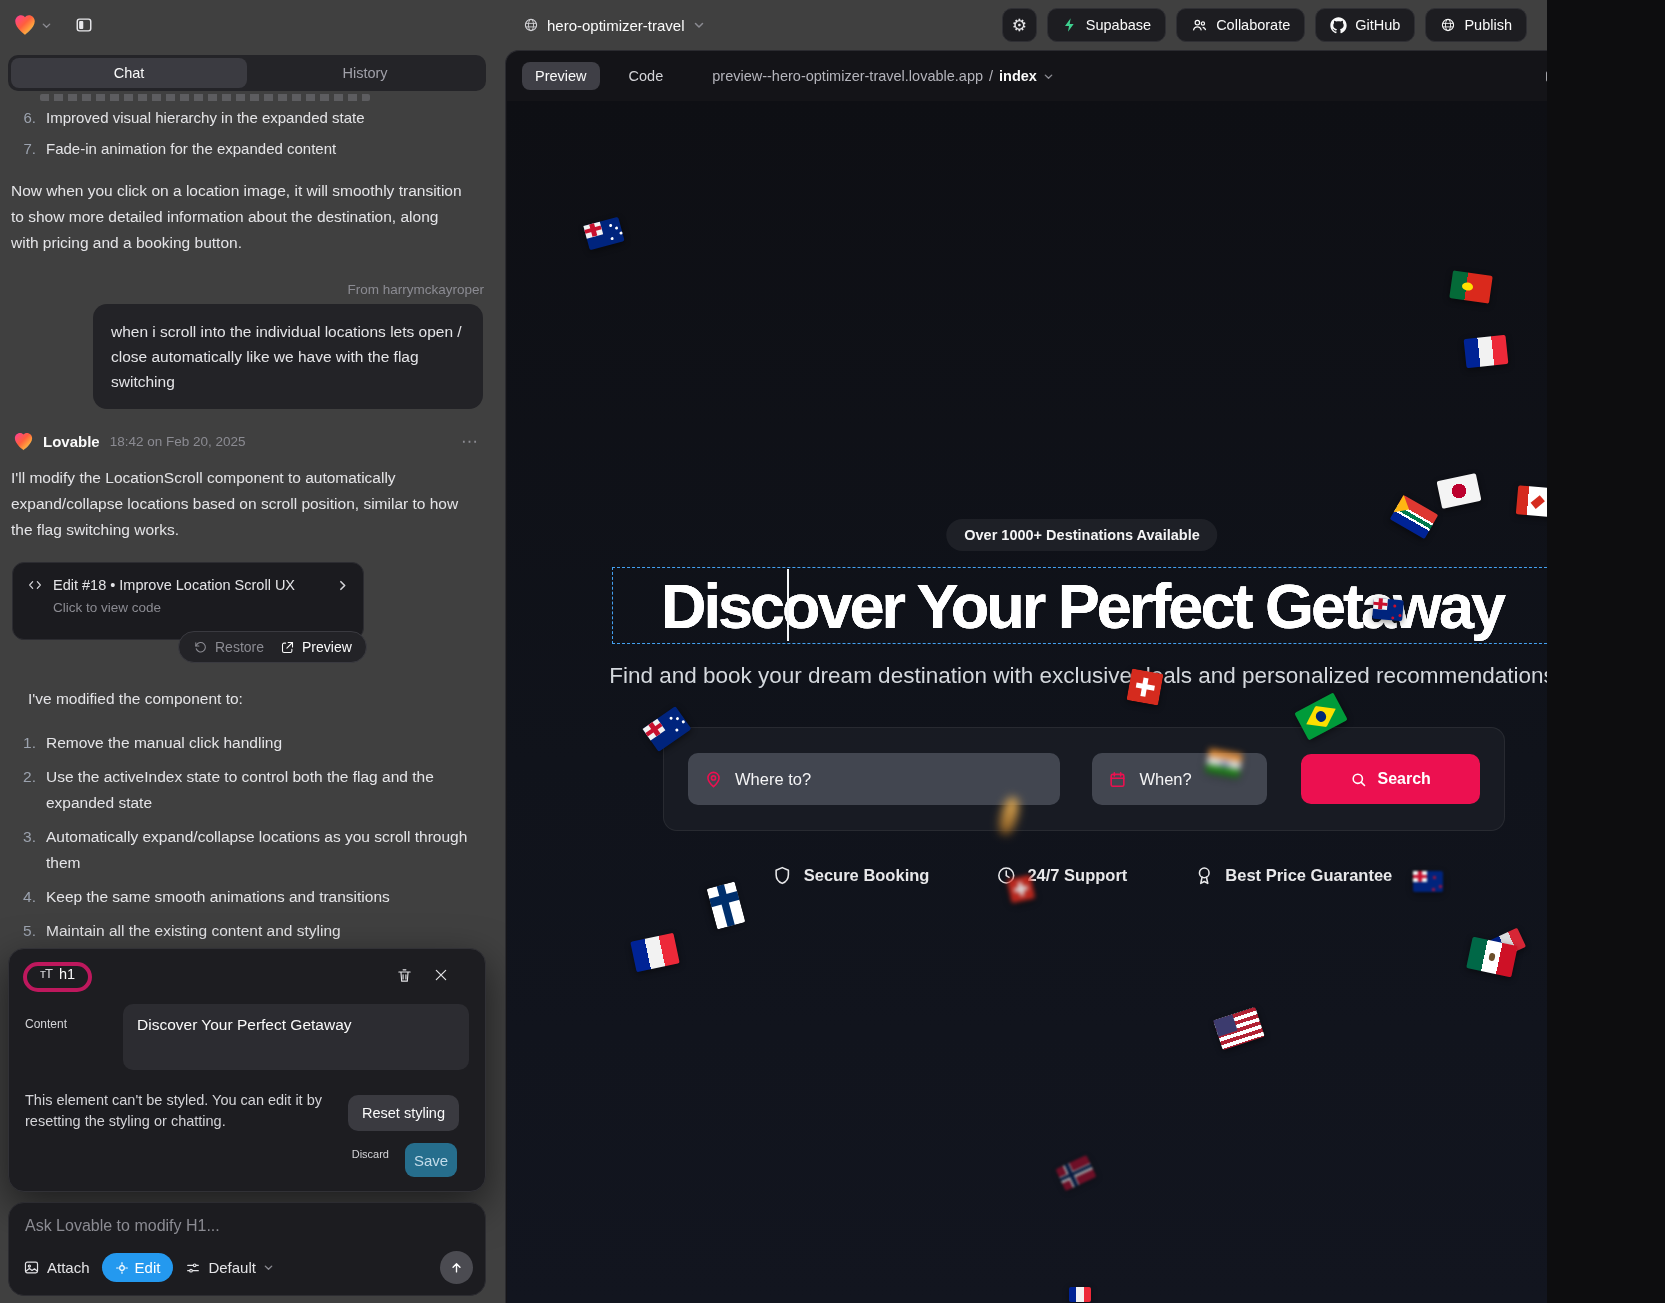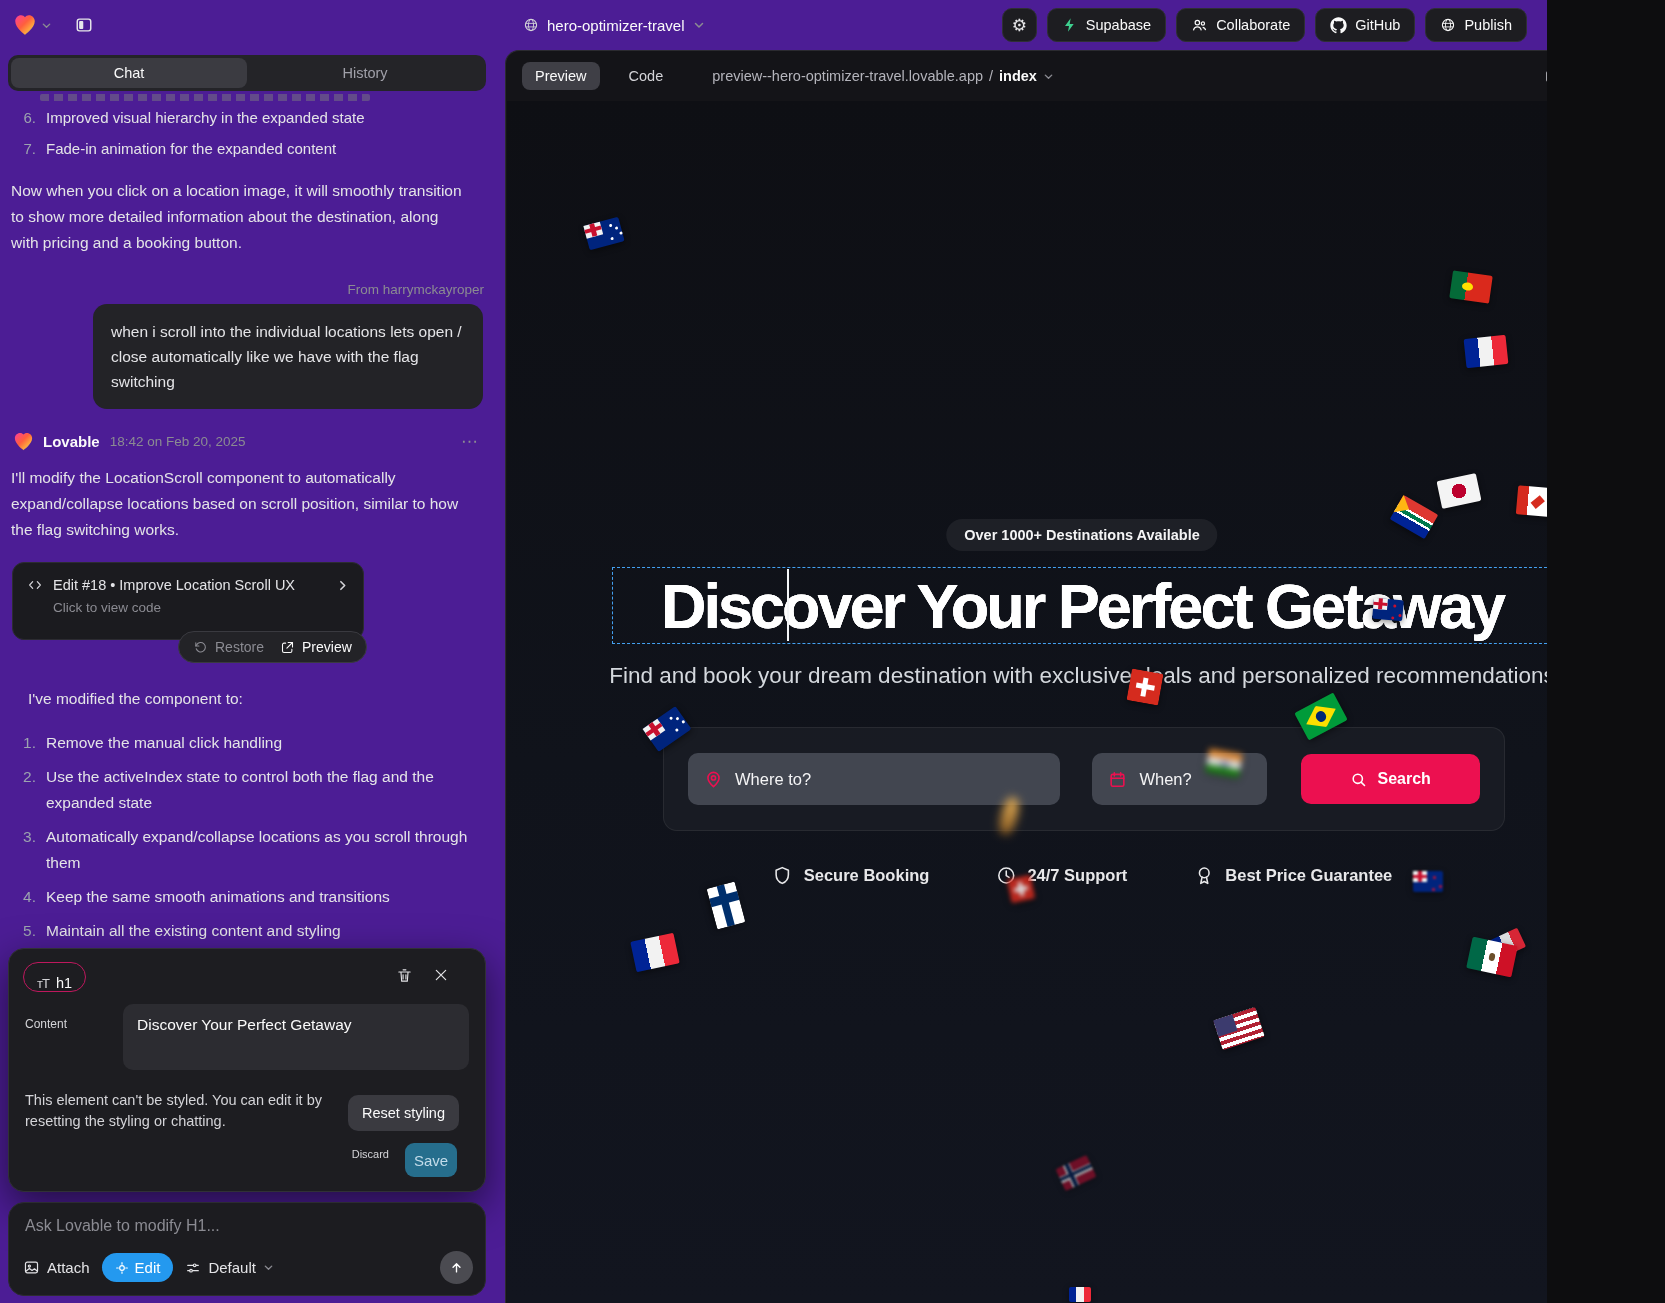--- a/index.html
+++ b/index.html
@@ -5,7 +5,7 @@
   * { margin:0; padding:0; box-sizing:border-box; }
   html,body { background:#0d0d0f; }
   body { font-family:"Liberation Sans", sans-serif; }
-  .app { position:relative; width:1547px; height:1303px; background:#4c1d95; overflow:hidden; color:#e4e4e7; }
+  .app { position:relative; width:1547px; height:1303px; background:#404040; overflow:hidden; color:#e4e4e7; }
 
   
   .topbar { position:absolute; left:0; top:0; width:100%; height:50px; display:flex; align-items:center; }

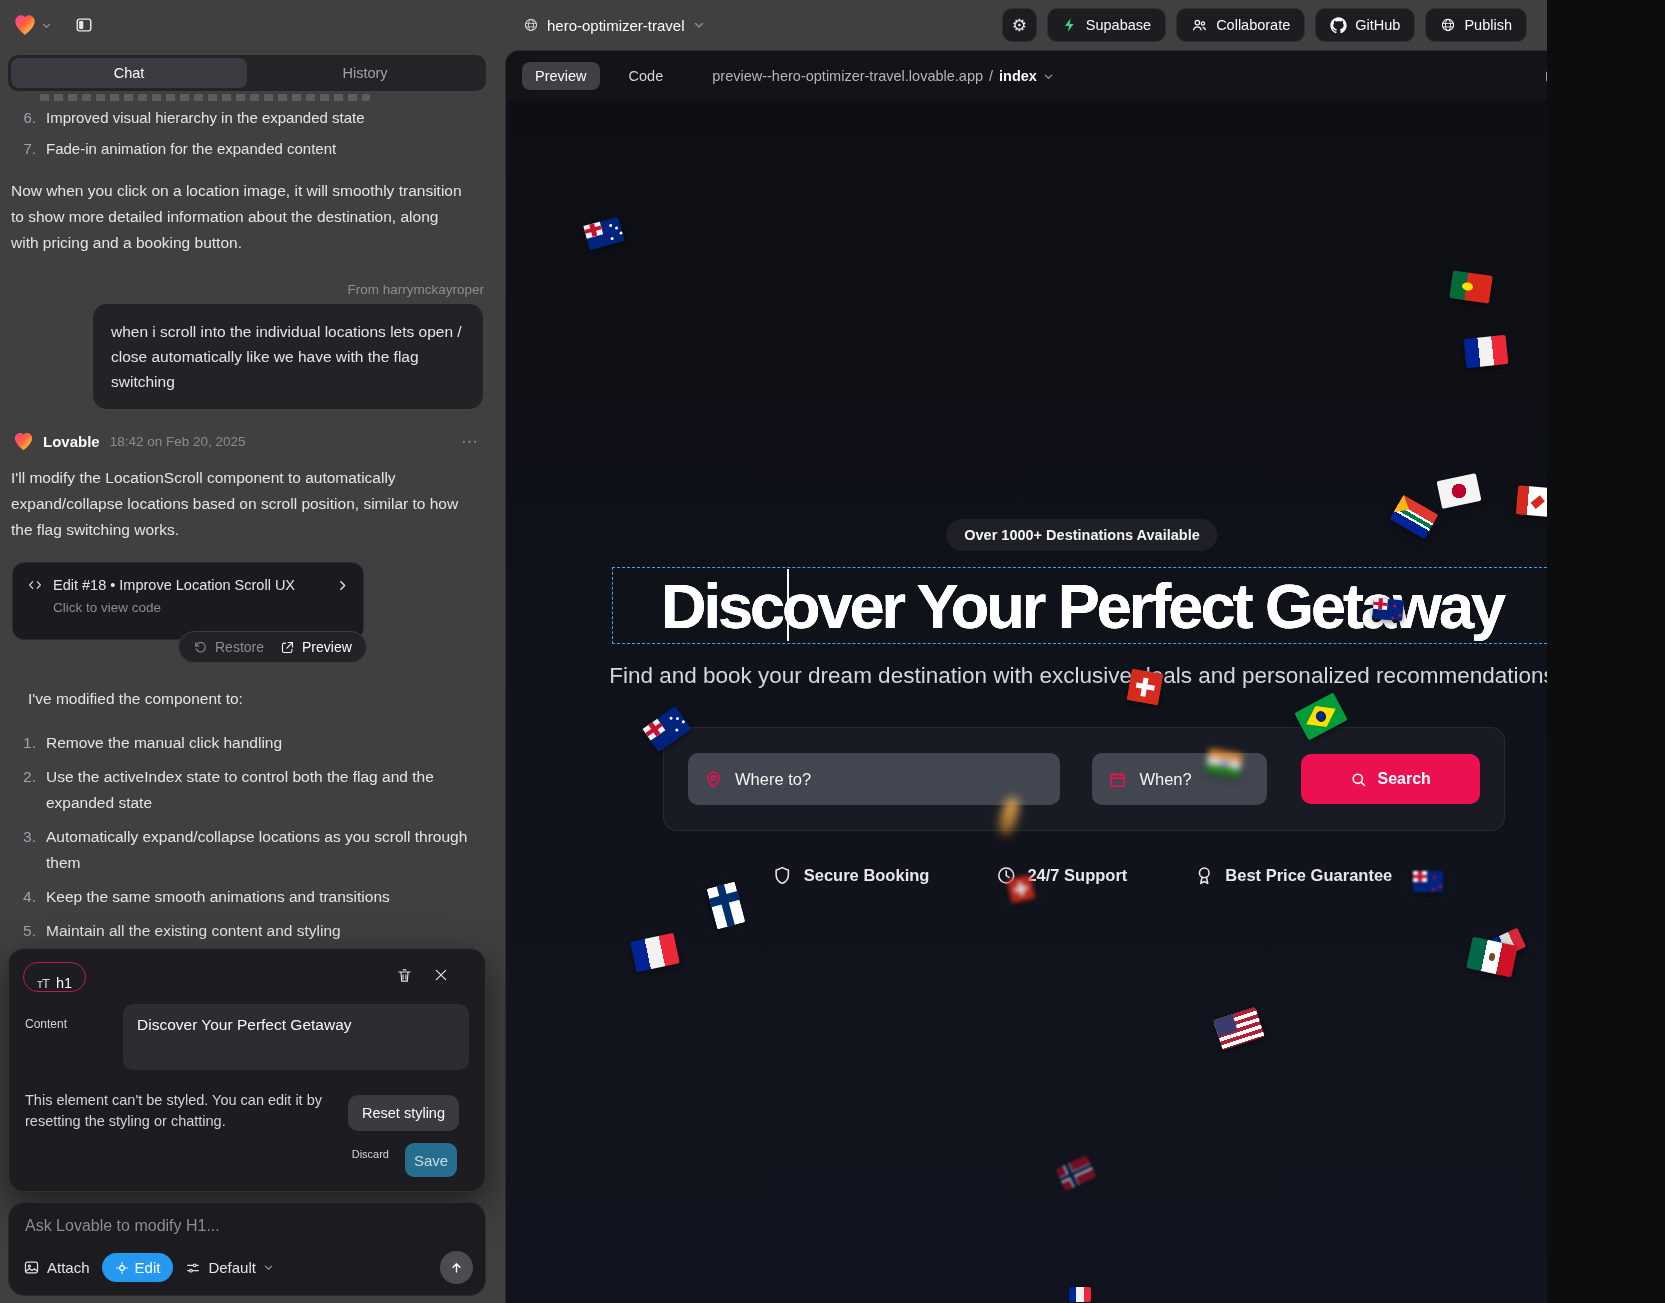--- a/index.html
+++ b/index.html
@@ -55,7 +55,7 @@
 
   
   .elem-editor { position:absolute; left:8px; top:898px; width:478px; height:244px; background:#1d1d21; border:1px solid #313136; border-radius:16px; box-shadow:0 14px 40px rgba(0,0,0,.55); }
-  .tag-pill { position:absolute; left:14px; top:13px; height:30px; border:1px solid #be185d; border-radius:16px; display:flex; align-items:flex-end; gap:7px; padding:0 13px; color:#fafafa; font-size:14.5px; }
+  .tag-pill { position:absolute; left:14px; top:13px; height:30px; border:4px solid #be185d; border-radius:16px; display:flex; align-items:flex-start; gap:7px; padding:0 13px; color:#fafafa; font-size:14.5px; }
   .tag-pill .tt { font-size:13px; color:#d4d4d8; letter-spacing:-1px; }
   .ee-trash { position:absolute; right:72px; top:18px; color:#e4e4e7; display:flex; }
   .ee-close { position:absolute; right:36px; top:18px; color:#e4e4e7; display:flex; }

